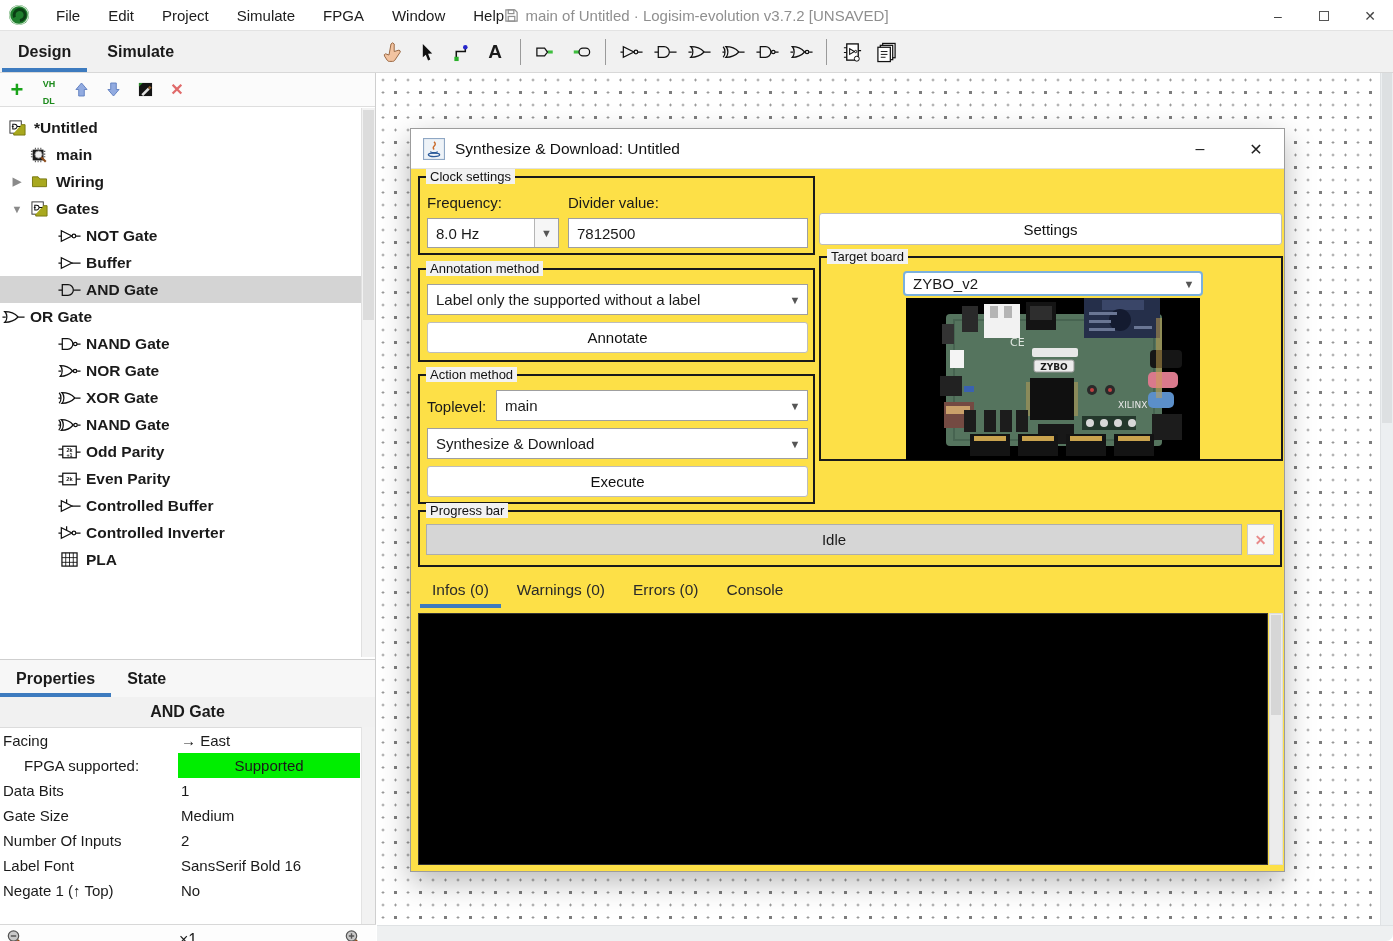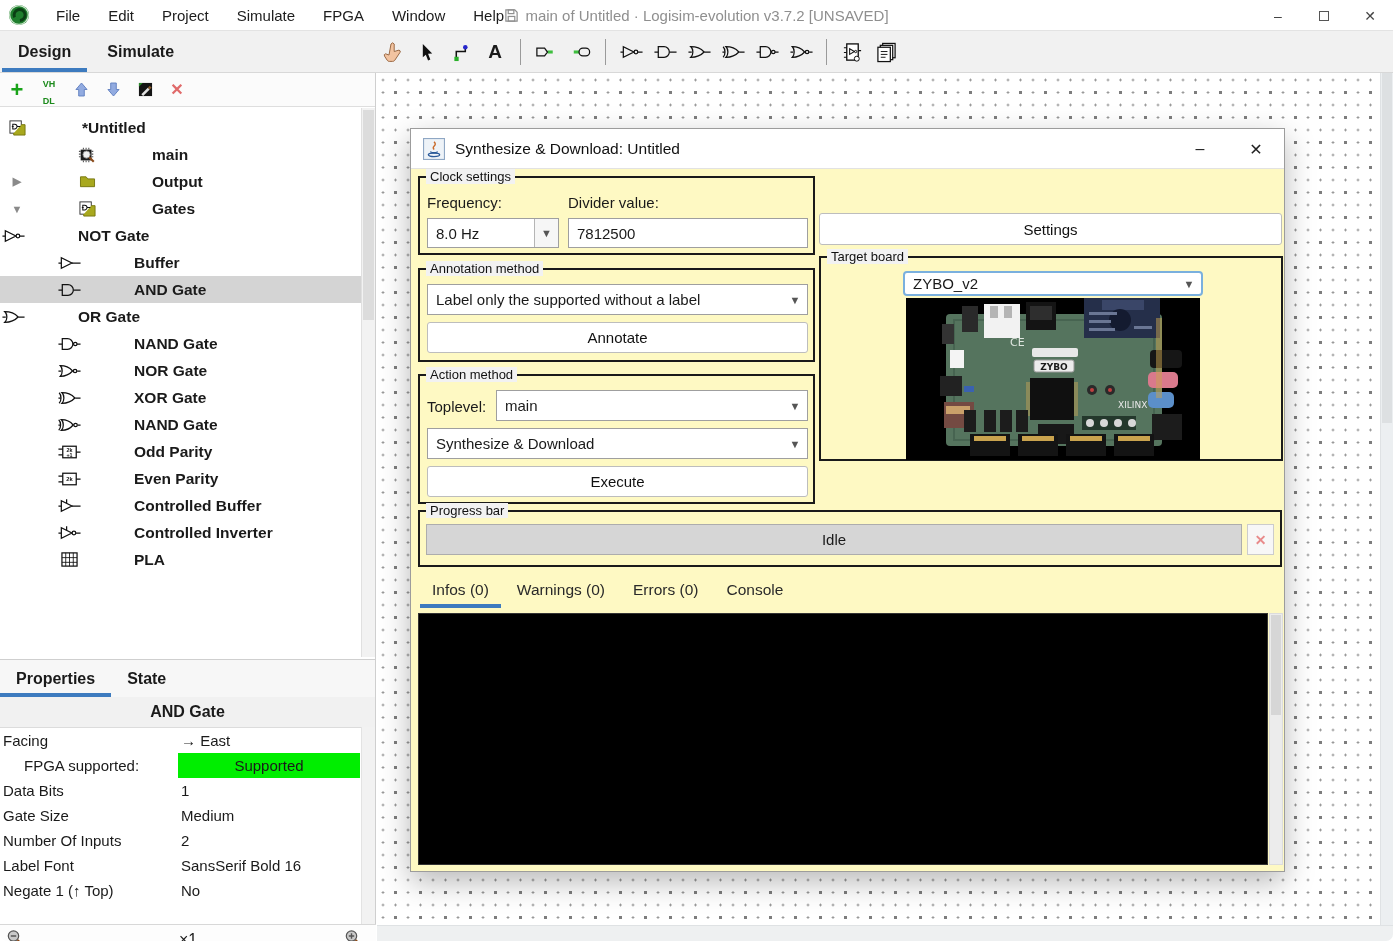--- a/index.html
+++ b/index.html
@@ -34,7 +34,7 @@
   .del-glyph  { color:#e06a6a; font-weight:bold; font-size:16px; }
 
   .tree { position:absolute; left:0; top:35px; width:362px; height:549px; overflow:hidden; padding-top:6px; background:#fff; }
-  .tree-row { position:relative; height:27px; display:flex; align-items:center; font-weight:bold; font-size:15.5px; white-space:nowrap;gap:48px; }
+  .tree-row { position:relative; height:27px; display:flex; align-items:center; font-weight:bold; font-size:15.5px; white-space:nowrap; }
   .tree-row.selected { background:#d4d4d4; }
   .tree-expander { width:18px; text-align:center; color:#8a8a8a; font-size:11px; flex:0 0 auto; }
   .tree-icon { width:26px; display:flex; justify-content:center; flex:0 0 auto; }

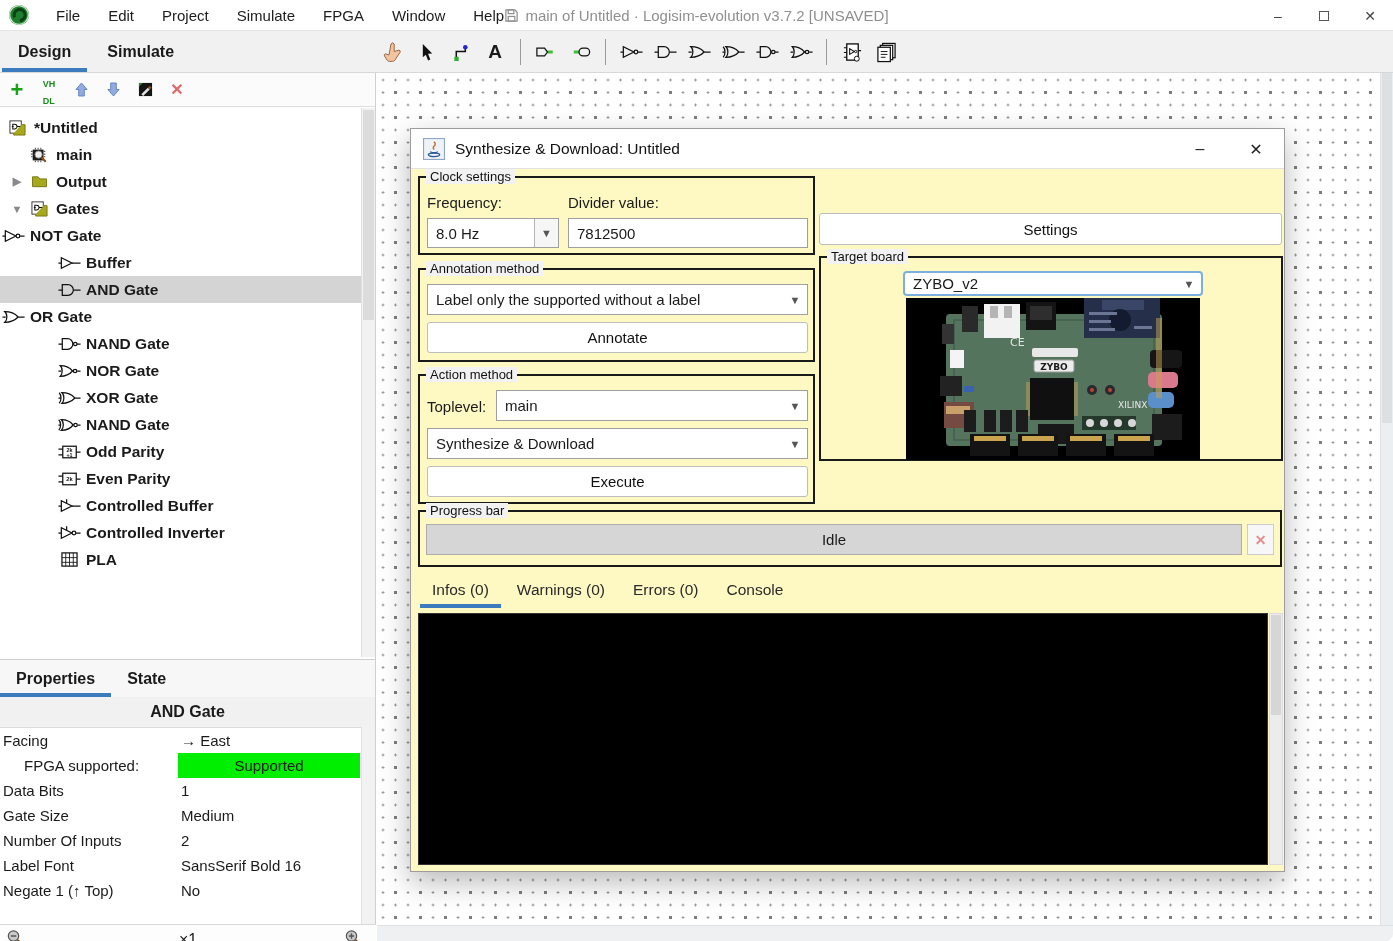--- a/index.html
+++ b/index.html
@@ -71,7 +71,7 @@
   .canvas-hstrip { position:absolute; left:377px; top:925px; width:1016px; height:16px; background:#eef0f1; border-top:1px solid #dfe2e4; }
 
   
-  .dialog { position:absolute; left:410px; top:128px; width:875px; height:744px; background:#fef9c3; border:1px solid #9c9c9c; box-shadow:0 10px 28px rgba(0,0,0,.28); }
+  .dialog { position:absolute; left:410px; top:128px; width:875px; height:744px; background:#fde047; border:1px solid #9c9c9c; box-shadow:0 10px 28px rgba(0,0,0,.28); }
   .dlg-titlebar { position:absolute; left:0; top:0; width:100%; height:40px; background:#fff; border-bottom:1px solid #e2e2e2; display:flex; align-items:center; }
   .dlg-title { margin-left:10px; font-size:15.5px; color:#111; }
   .dlg-controls { position:absolute; right:0; top:0; height:40px; display:flex; }

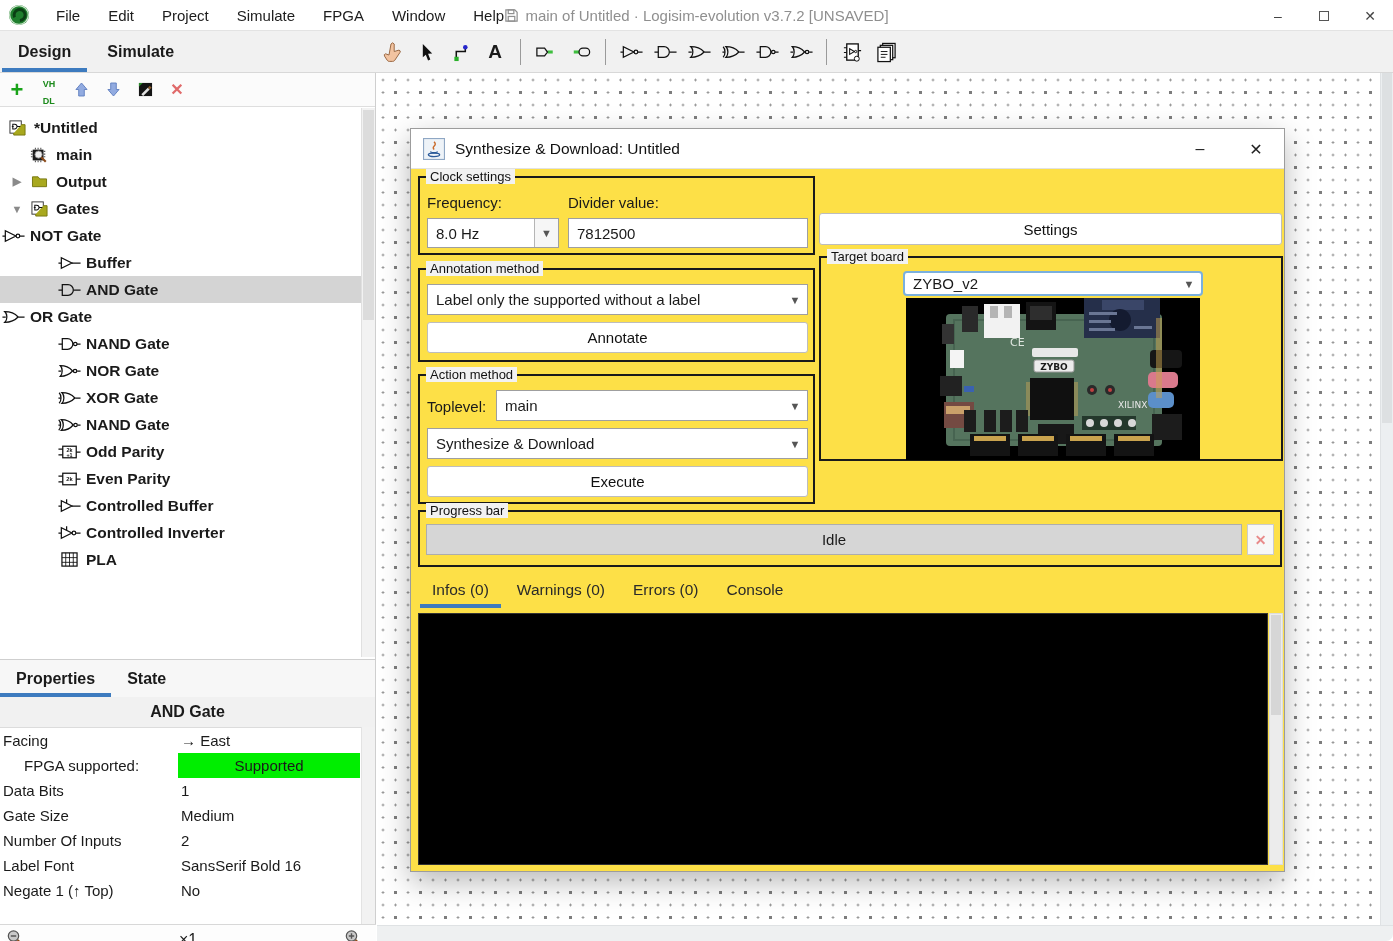--- a/index.html
+++ b/index.html
@@ -330,7 +330,7 @@
               <path d="M1.5 3 h6 l1.8 2.2 H16.5 v8.3 h-15 z" fill="#a8a81e" stroke="#76760f"></path>
             </svg>
           </span>
-    <span class="tree-label">Output</span>
+    <span class="tree-label">Wiring</span>
   </div>
         <div class="tree-row" style="padding-left: 8px;">
     <span class="tree-expander">▼</span>

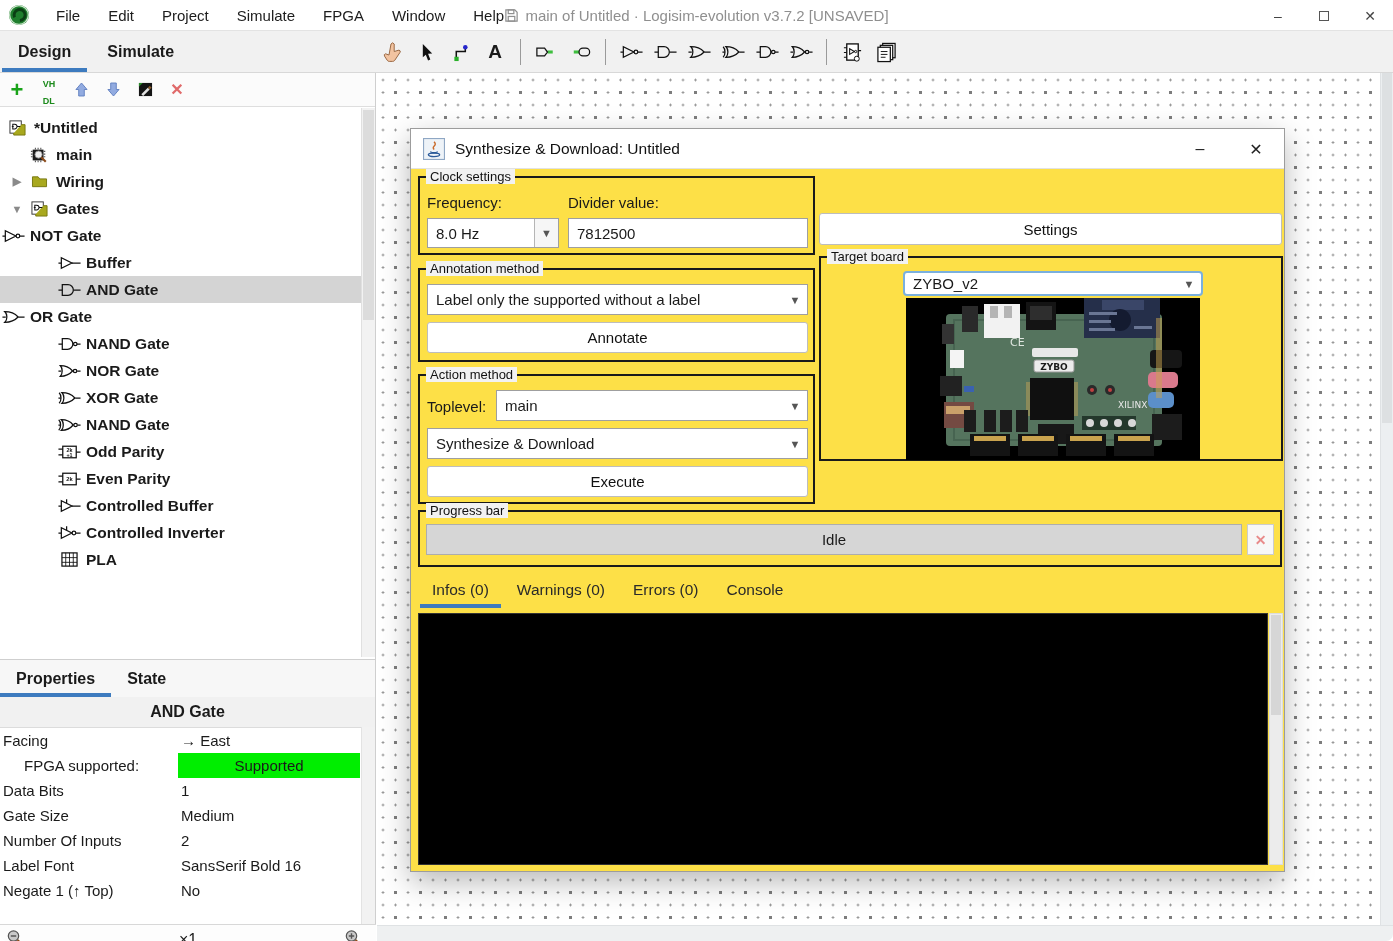--- a/index.html
+++ b/index.html
@@ -343,7 +343,7 @@
           </span>
     <span class="tree-label">Gates</span>
   </div>
-        <div class="tree-row" style="">
+        <div class="tree-row" style="padding-left: 56px;">
 
     <span class="tree-icon">
             <svg viewBox="0 0 26 16" width="25" height="16">

